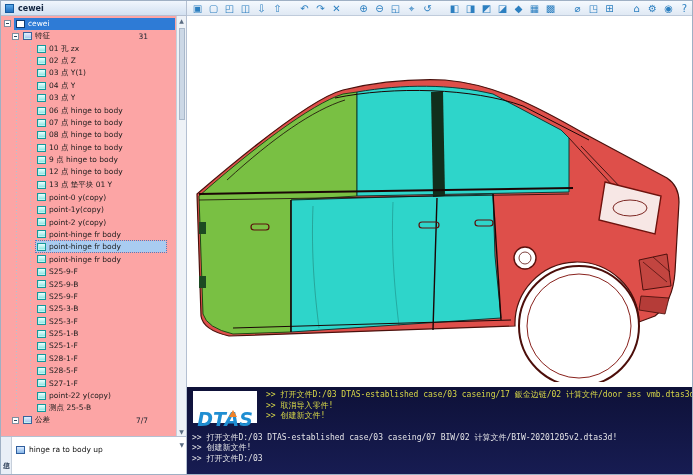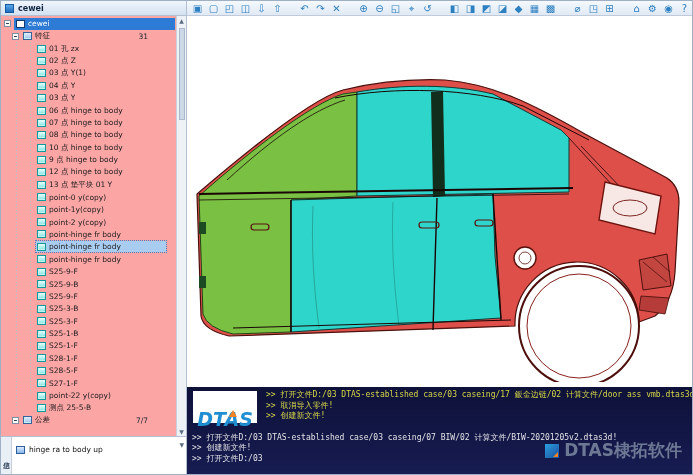--- a/index.html
+++ b/index.html
@@ -602,10 +602,6 @@
 
           <div class="clog white">&gt;&gt;  打开文件D:/03</div>
         </div>
-      <div class="watermark">
-        <span class="mark-icon"></span>
-        <span>DTAS棣拓软件</span>
-      </div>
     </div>
   </div>
 </div>

